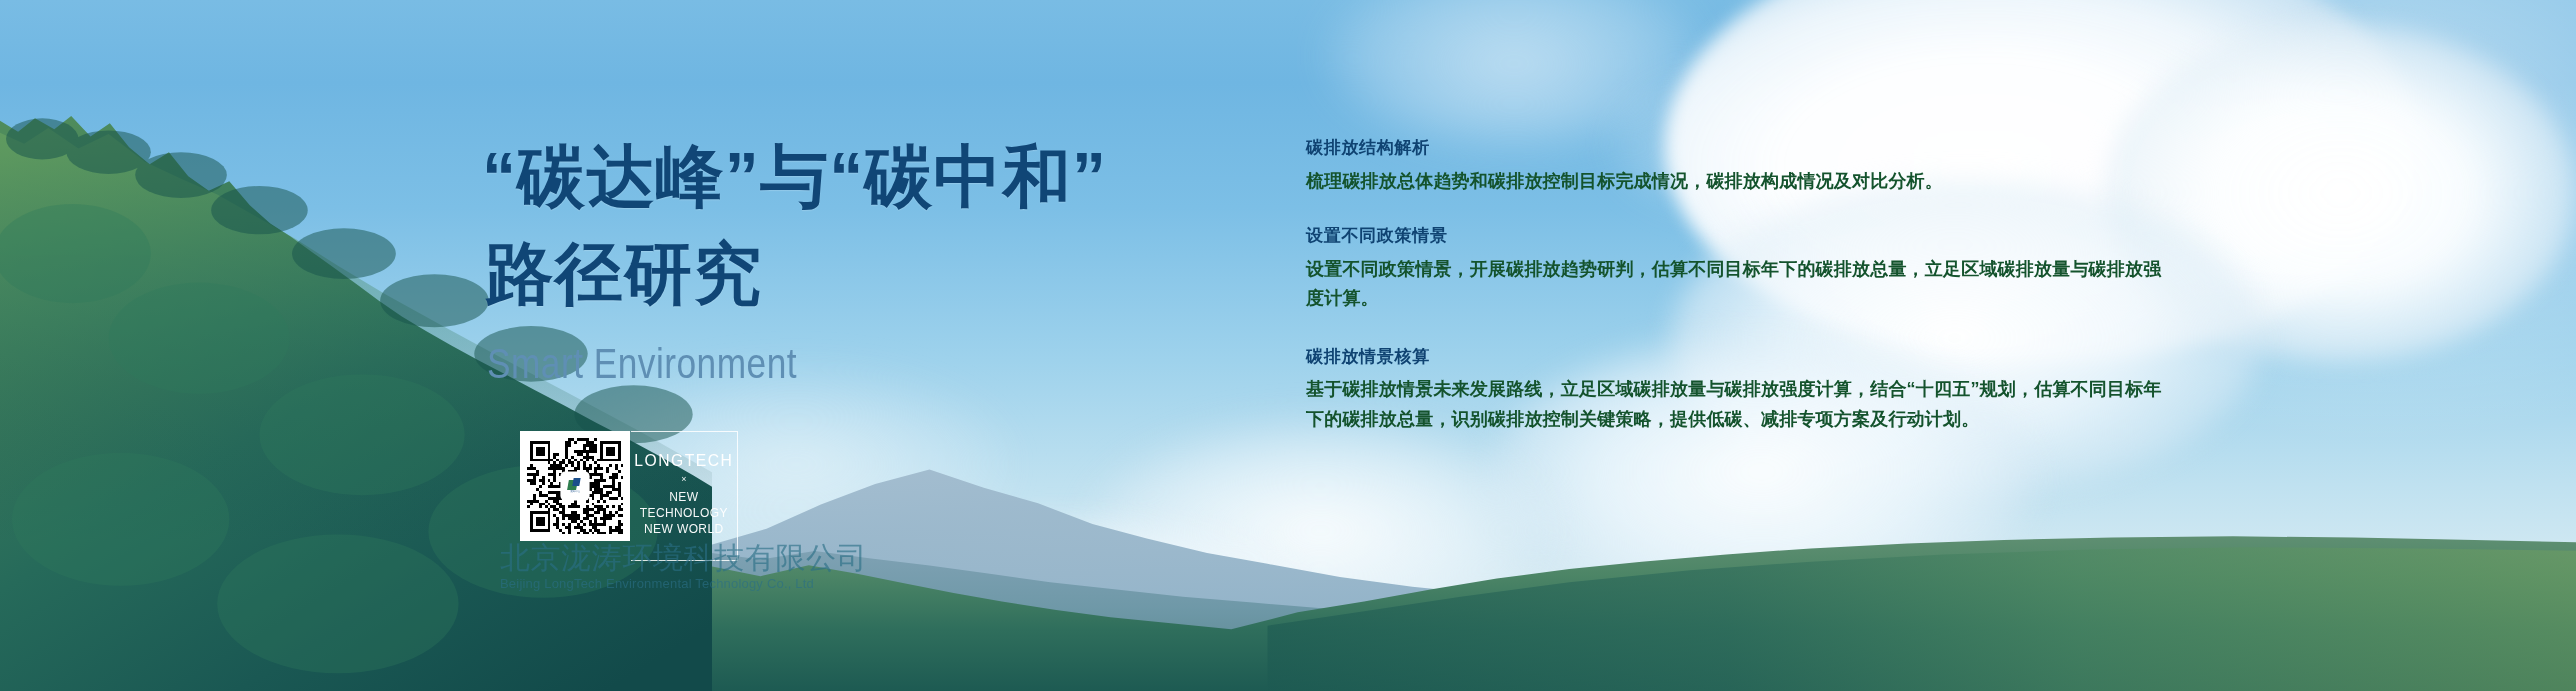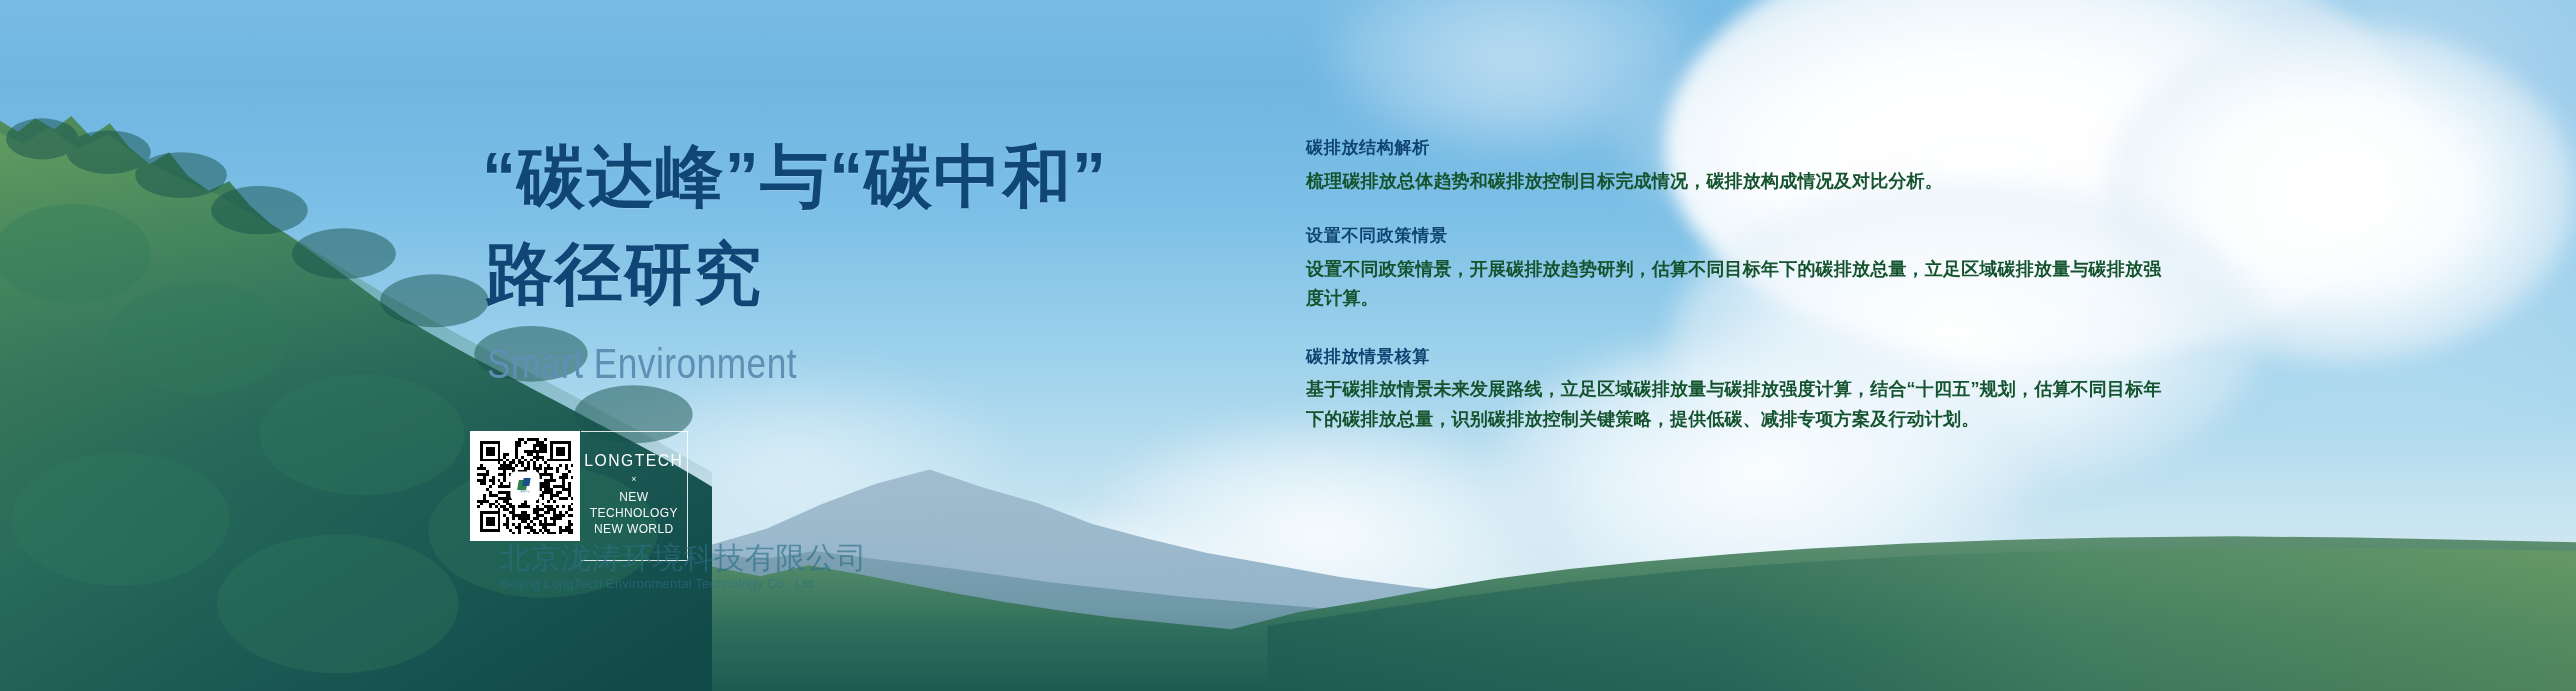--- a/index.html
+++ b/index.html
@@ -115,7 +115,7 @@
 
   
   #brand-box {
-    position:absolute; left:470px; top:431px;
+    position:absolute; left:520px; top:431px;
     width:218px; height:130px;
     display:flex;
   }

